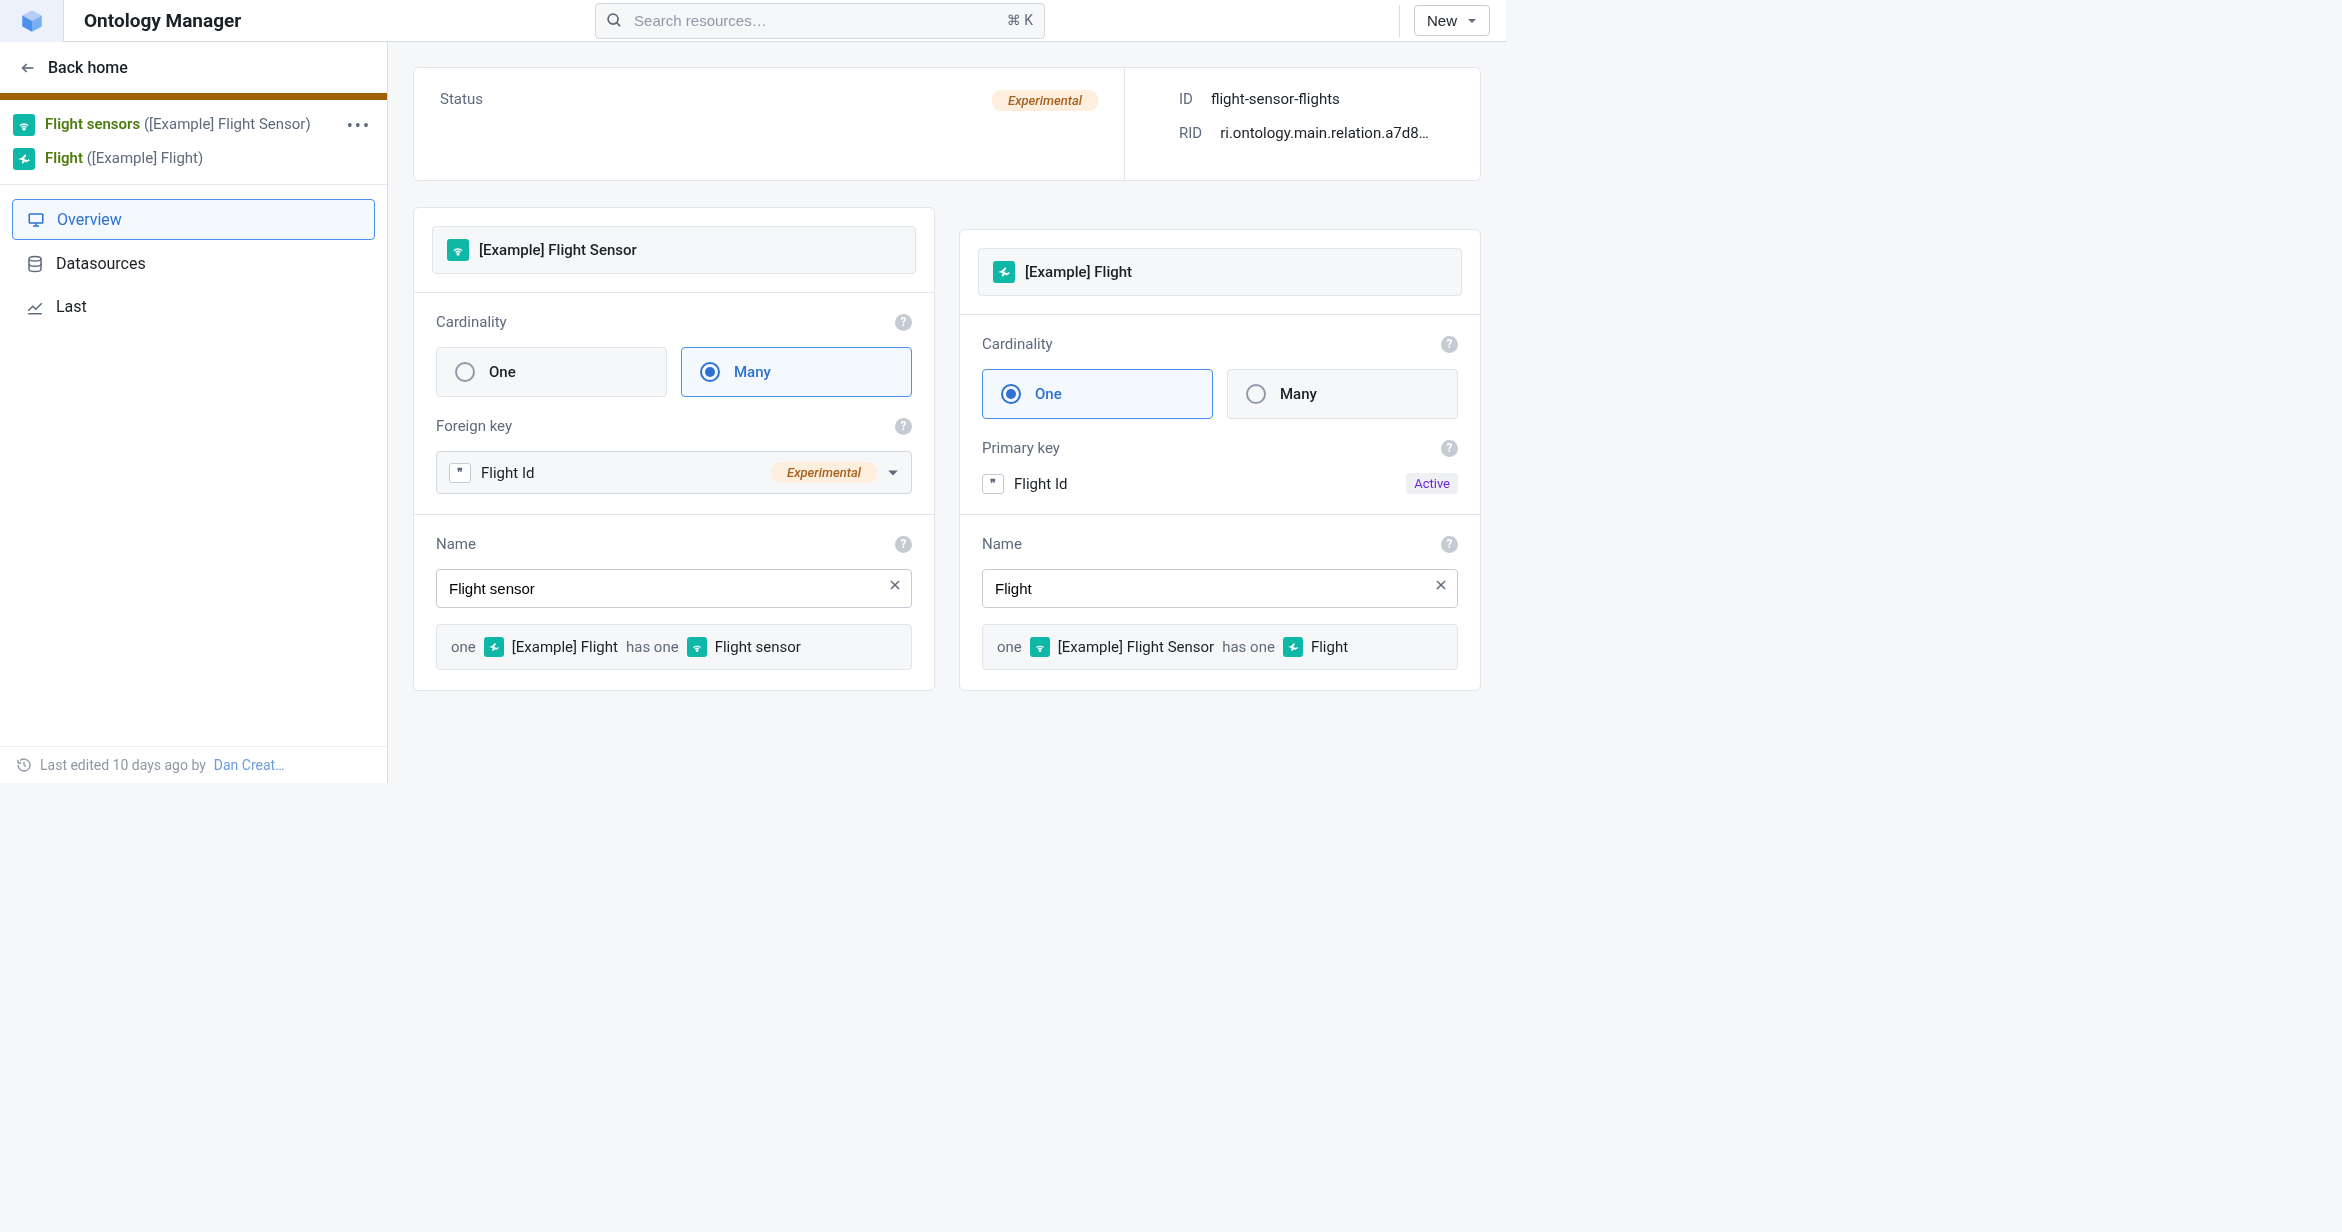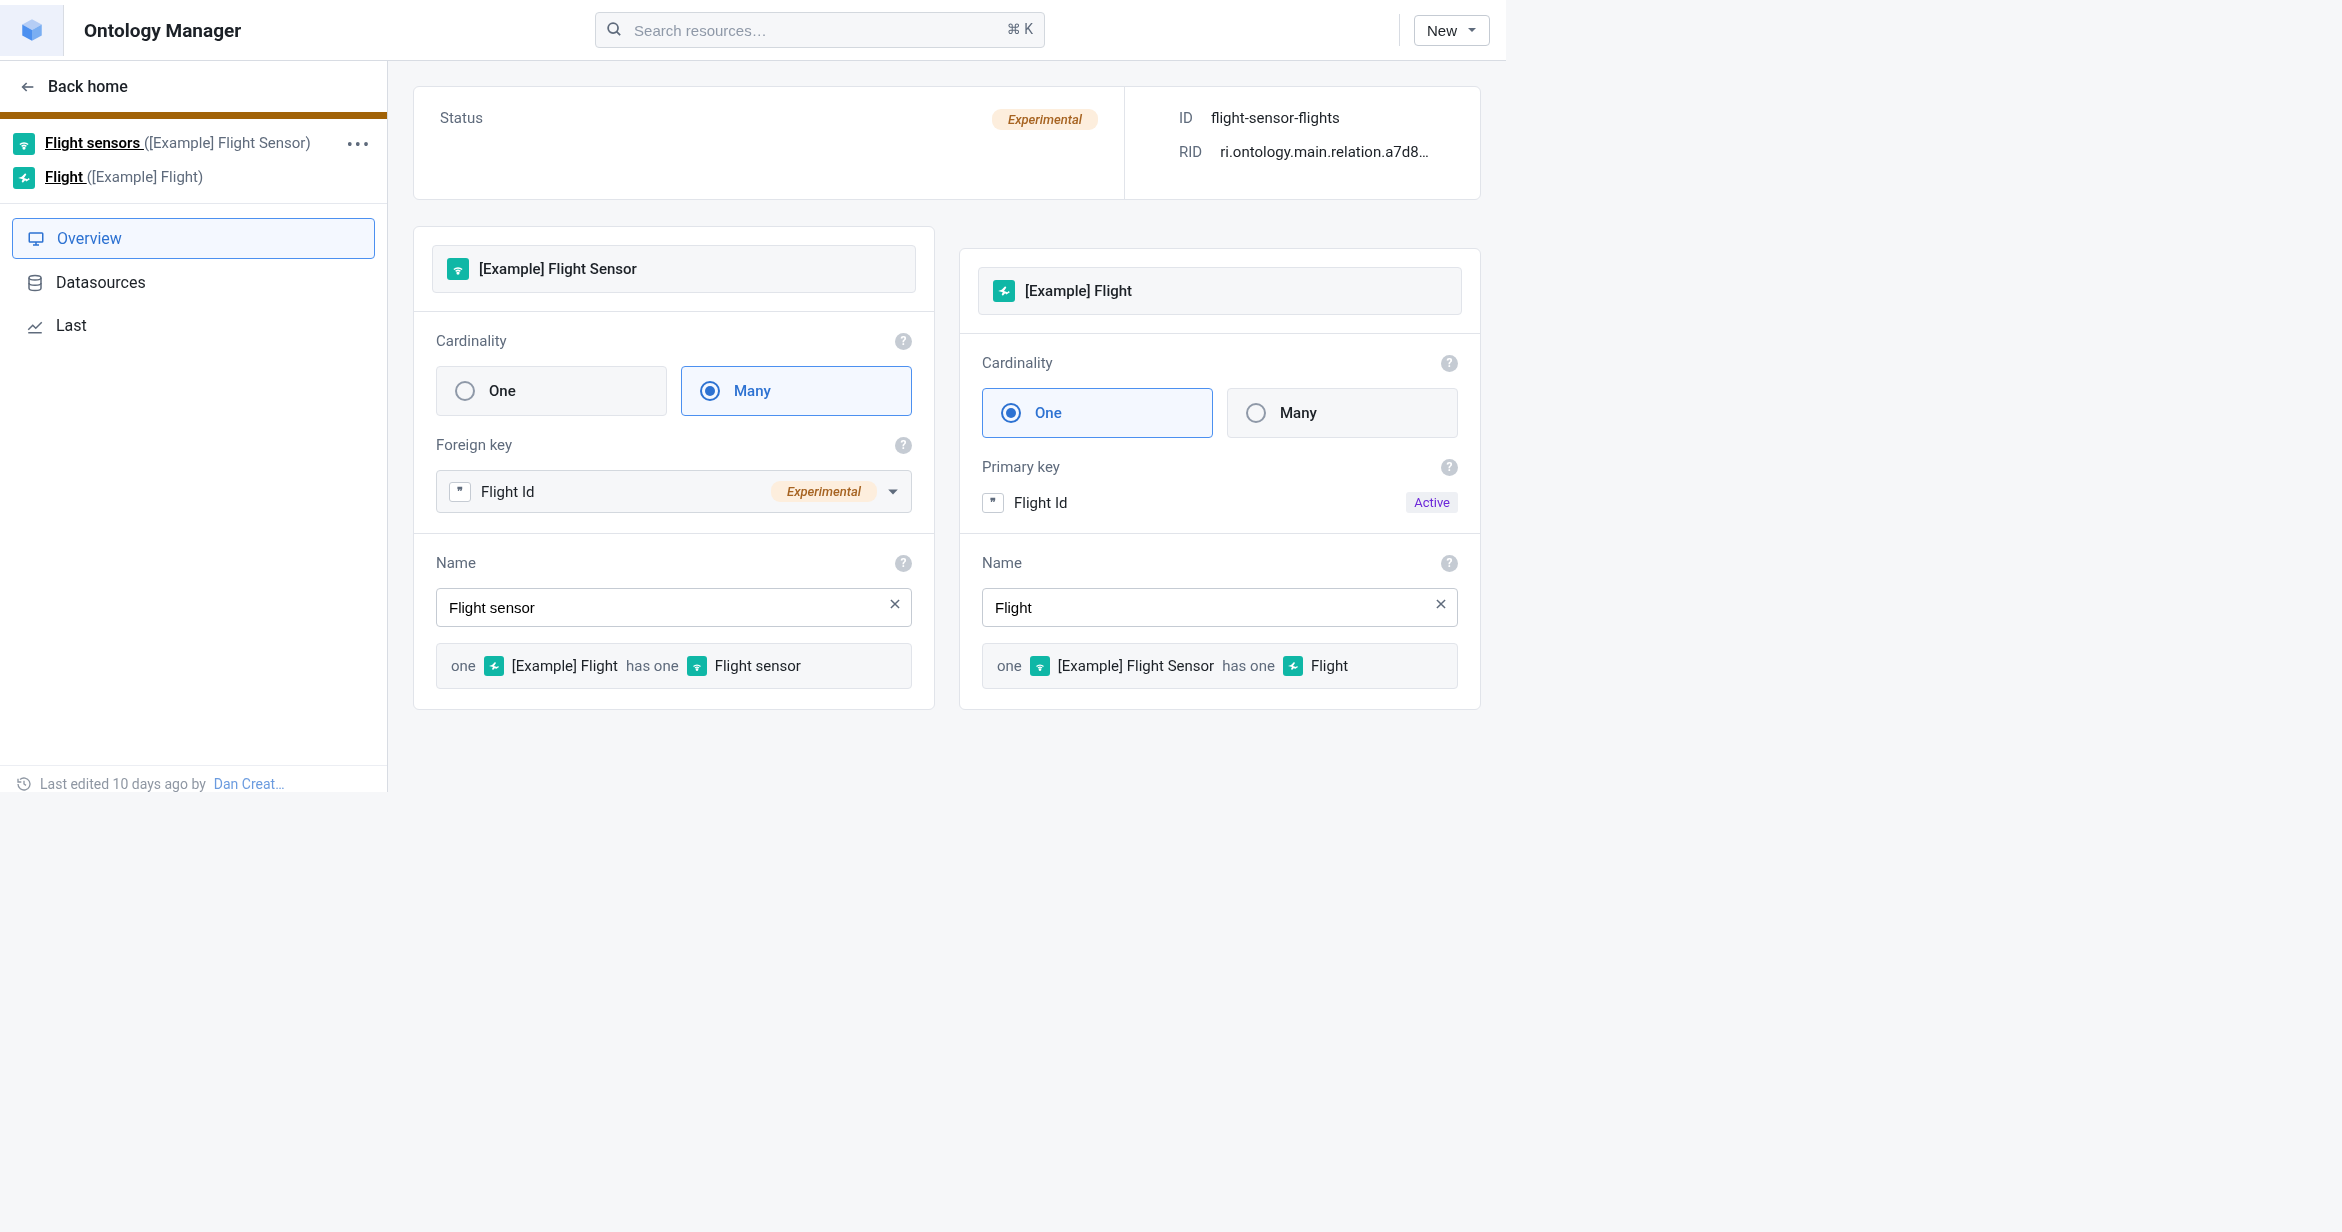--- a/index.html
+++ b/index.html
@@ -17,7 +17,7 @@
 .topbar {
   display: flex;
   align-items: center;
-  height: 61px;
+  height: 42px;
   background: #fff;
   border-bottom: 1px solid #d8dce3;
 }

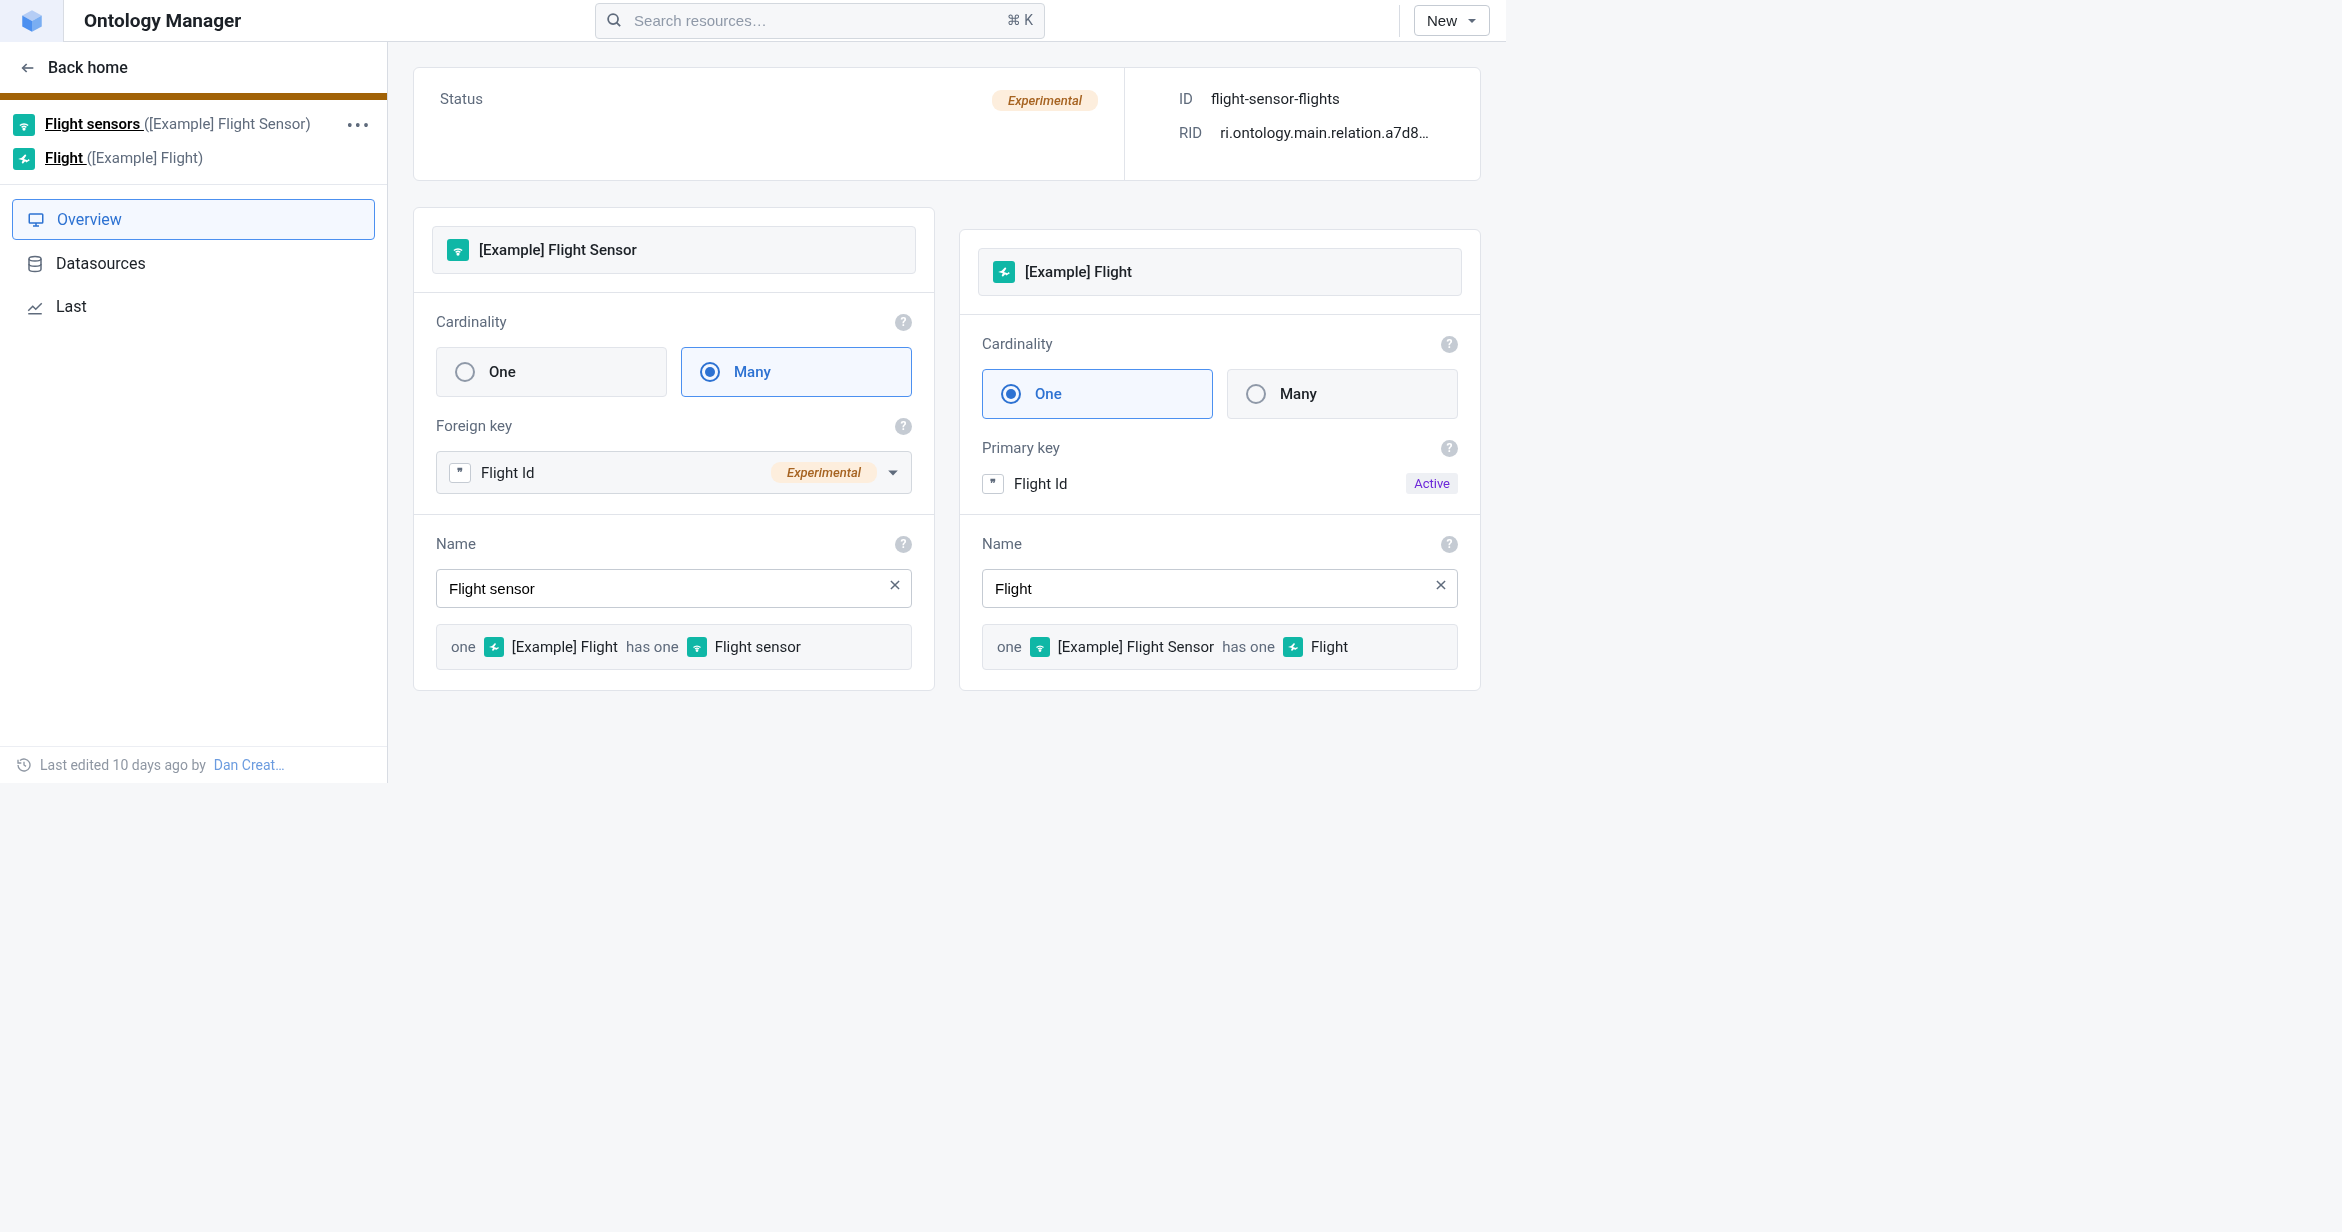--- a/index.html
+++ b/index.html
@@ -134,7 +134,7 @@
   flex-shrink: 0;
 }
 .crumb-text { font-size: 15px; line-height: 1.3; }
-.crumb-text .primary { font-weight: 600; color: #000000; text-decoration: underline; }
+.crumb-text .primary { font-weight: 600; color: #4d7c0f; }
 .crumb-text .secondary { color: #5f6b7c; }
 .crumb-more {
   position: absolute;

